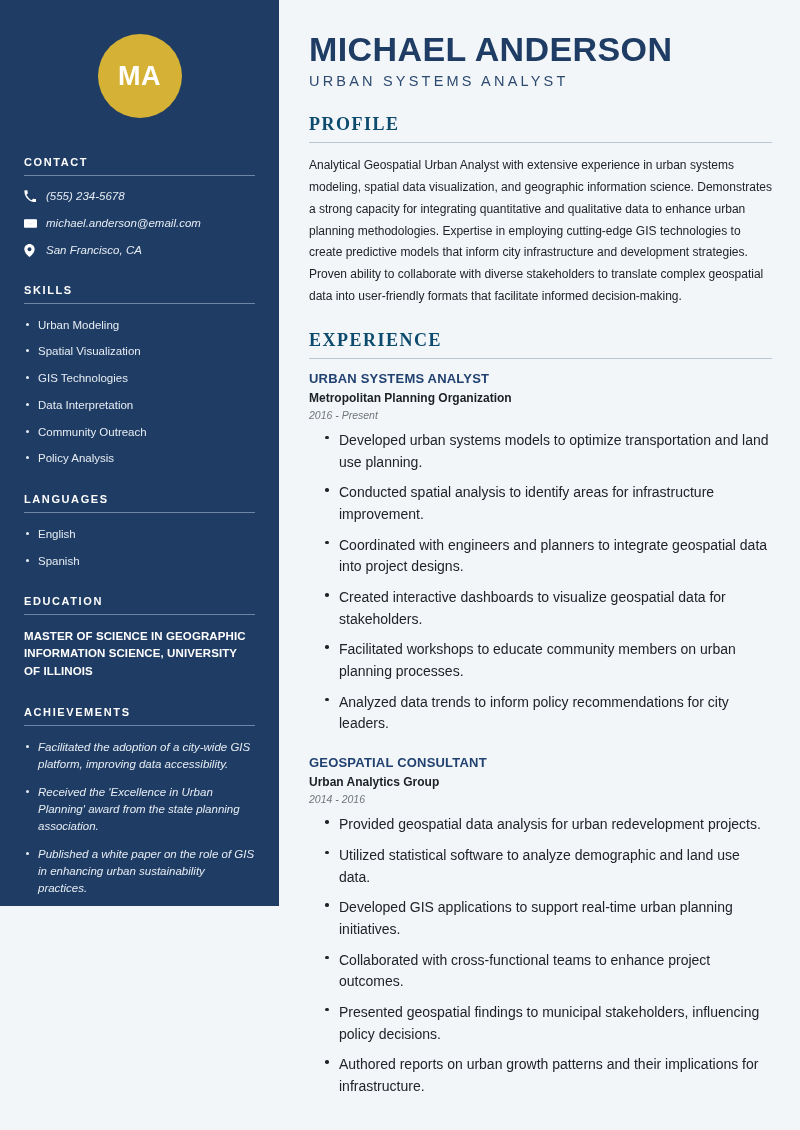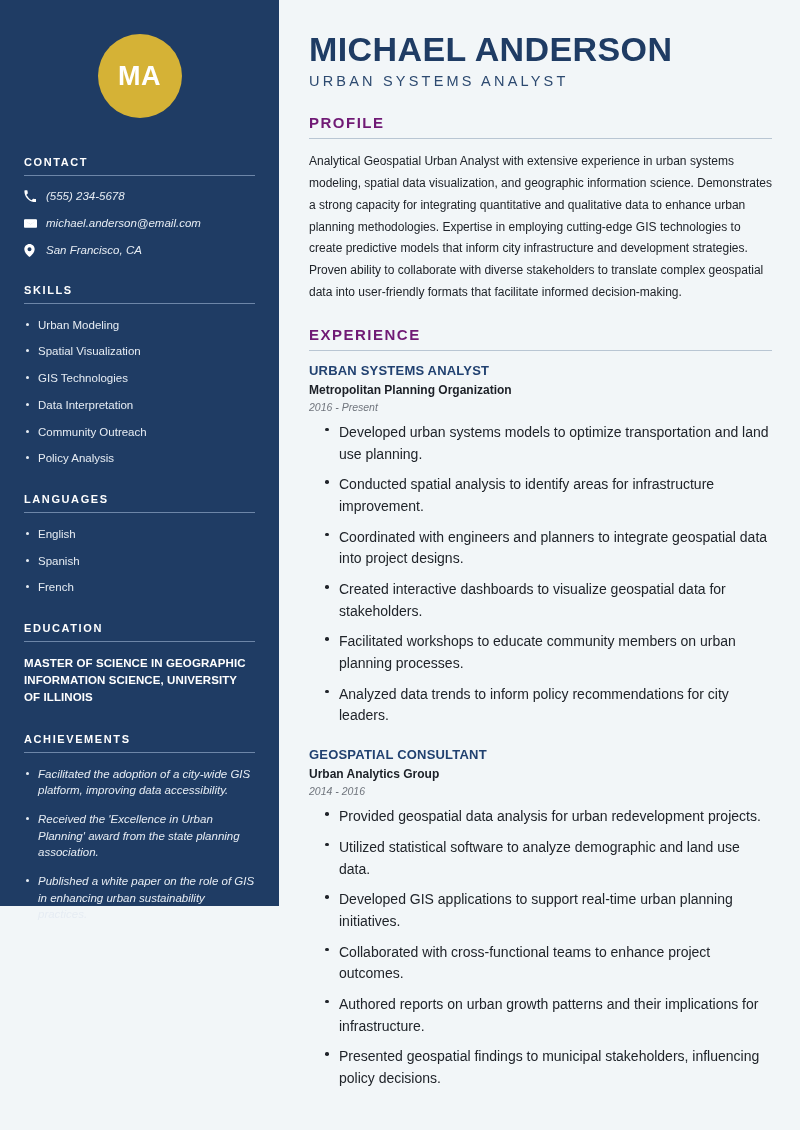--- a/index.html
+++ b/index.html
@@ -148,11 +148,12 @@
   .main-section { margin-bottom: 22px; }
 
   .main-heading {
-    font-size: 15px;
+    font-size: 18px;
     font-weight: bold;
     letter-spacing: 1.5px;
-    color: #701a75;
+    color: #0c4a6e;
     padding-bottom: 7px;
+    font-family: Liberation Serif, serif;
   }
 
   .main-rule {

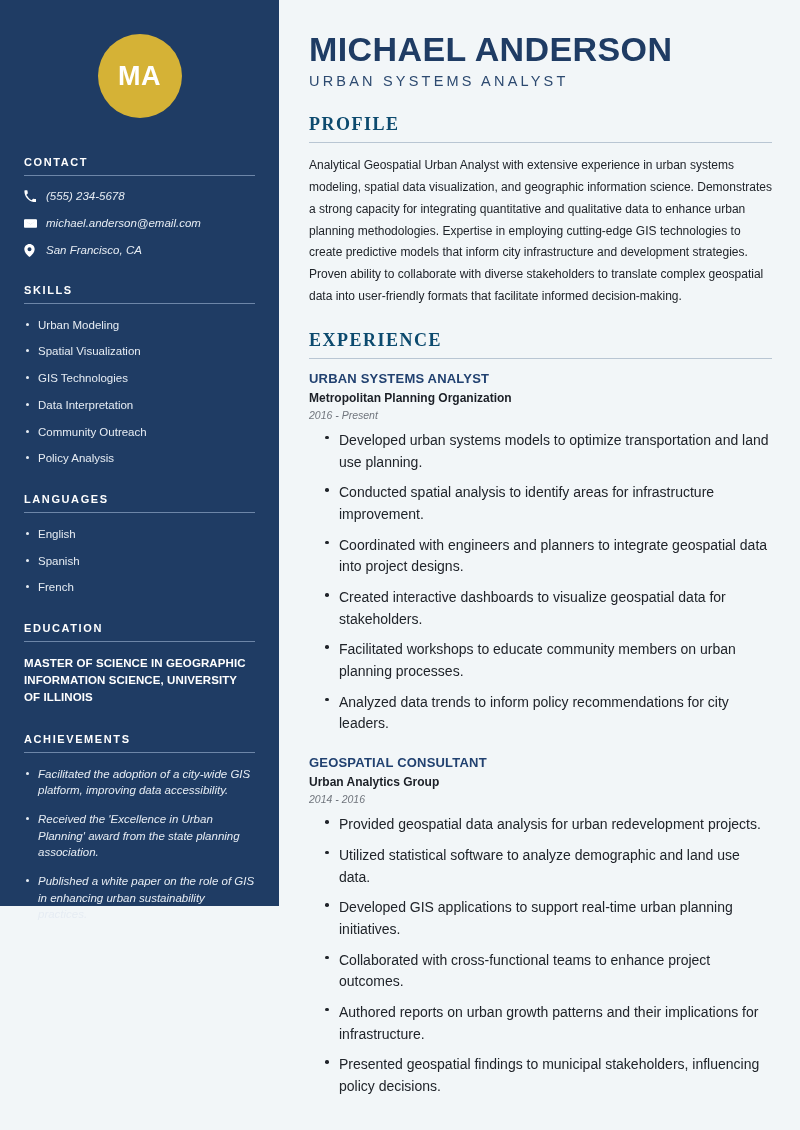--- a/index.html
+++ b/index.html
@@ -277,7 +277,6 @@
       <ul class="side-list">
         <li>English</li>
         <li>Spanish</li>
-        <li>French</li>
       </ul>
     </section>
 

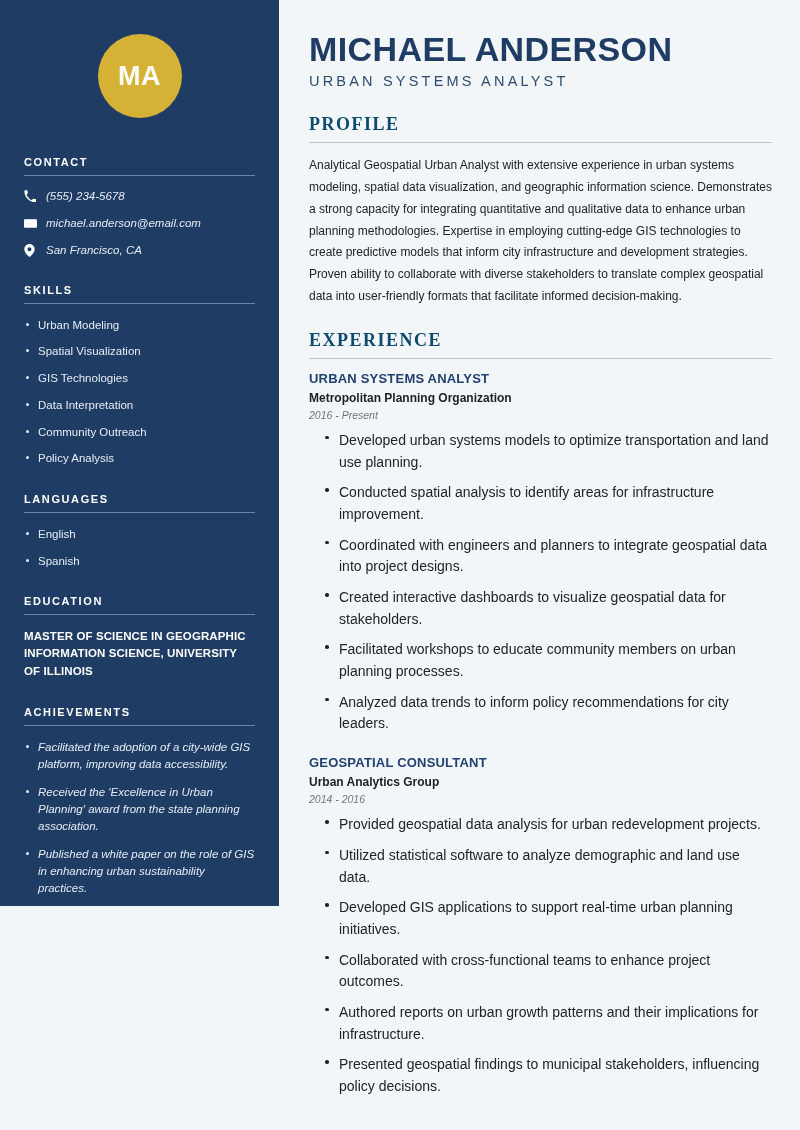--- a/index.html
+++ b/index.html
@@ -336,8 +336,8 @@
           <li>Utilized statistical software to analyze demographic and land use data.</li>
           <li>Developed GIS applications to support real-time urban planning initiatives.</li>
           <li>Collaborated with cross-functional teams to enhance project outcomes.</li>
+          <li>Presented geospatial findings to municipal stakeholders, influencing policy decisions.</li>
           <li>Authored reports on urban growth patterns and their implications for infrastructure.</li>
-          <li>Presented geospatial findings to municipal stakeholders, influencing policy decisions.</li>
         </ul>
       </div>
 

